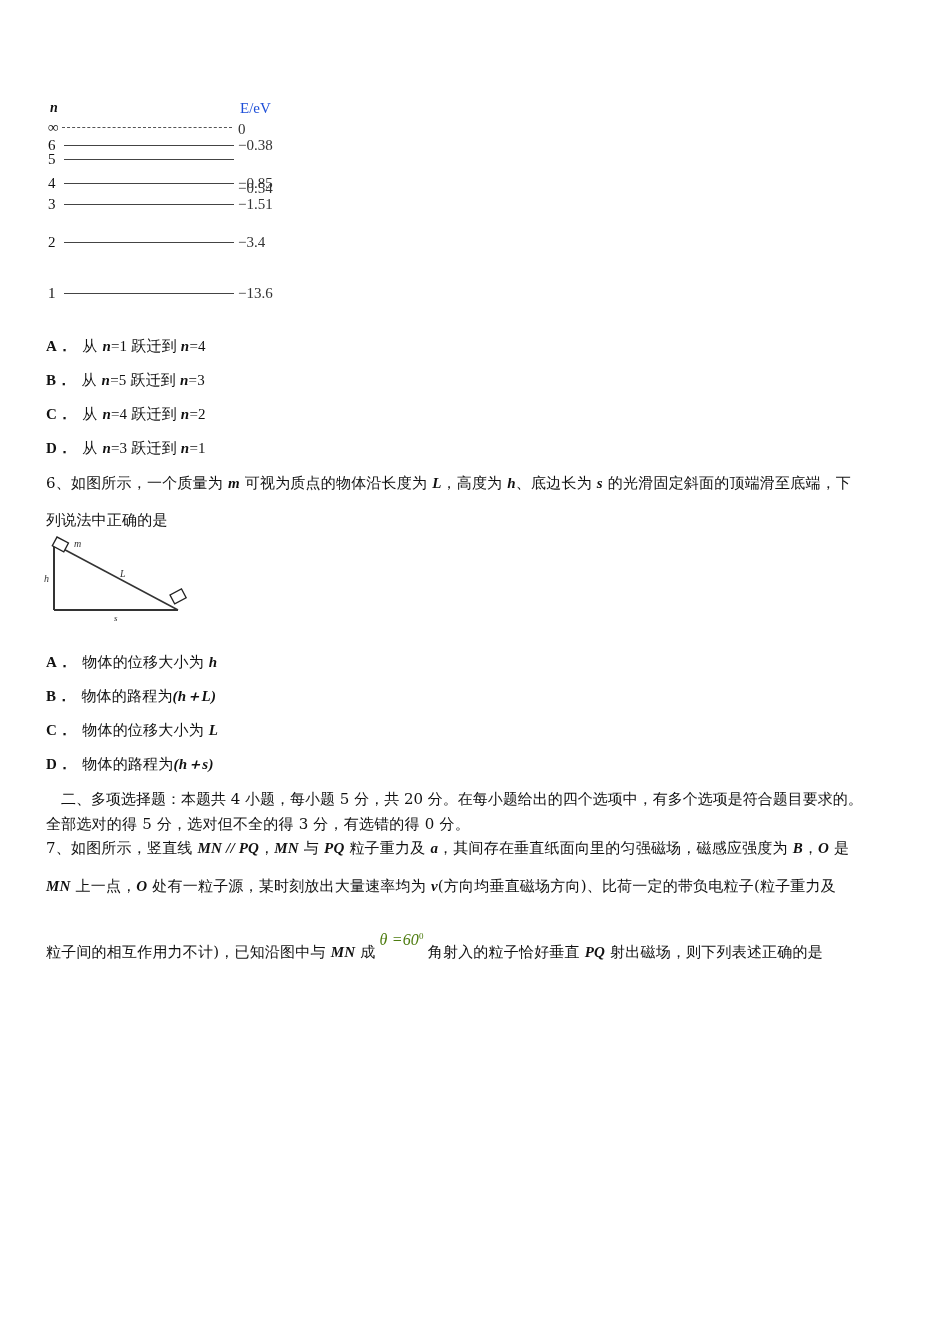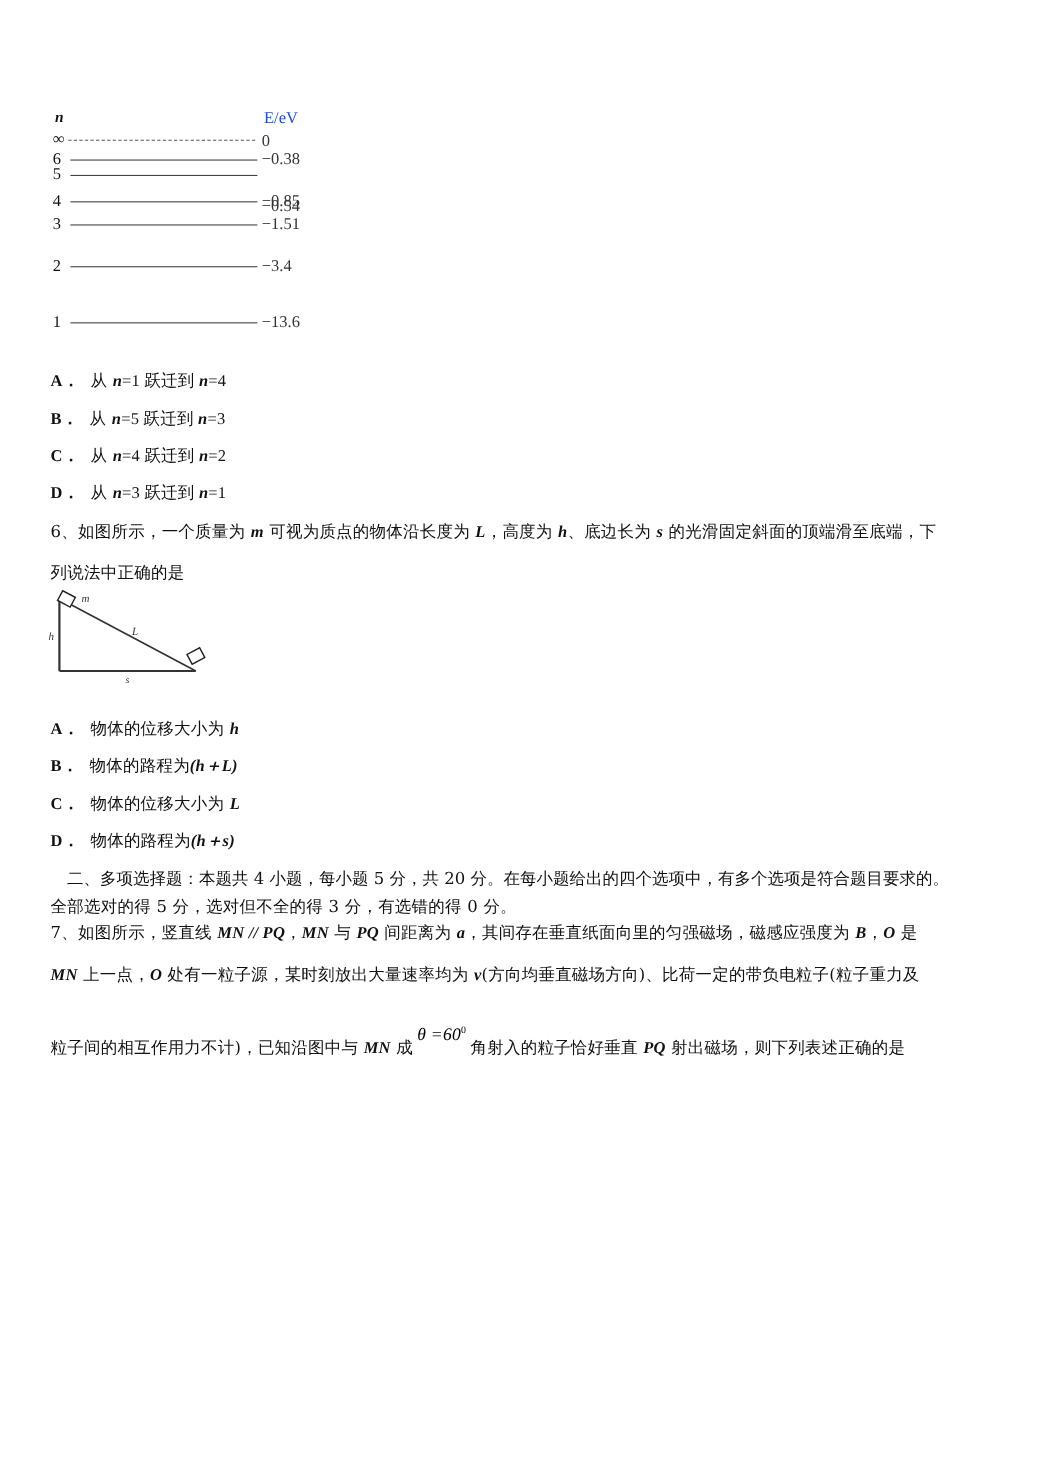--- a/index.html
+++ b/index.html
@@ -110,7 +110,7 @@
 <div class="line" style="top:814px;text-align:center;">全部选对的得 5 分，选对但不全的得 3 分，有选错的得 0 分。</div>
 
 <div class="line" style="top:838px;">
-  <span>7、如图所示，竖直线 </span><span class="it">MN // PQ</span><span>，</span><span class="it">MN</span><span> 与 </span><span class="it">PQ</span><span> 间距离为 </span><span class="it">a</span><span>，其间存在垂直纸面向里的匀强磁场，磁感应强度为 </span><span class="it">B</span><span>，</span><span class="it">O</span><span> 是</span>
+  <span>7、如图所示，竖直线 </span><span class="it">MN // PQ</span><span>，</span><span class="it">MN</span><span> 与 </span><span class="it">PQ</span><span> 粒子重力及 </span><span class="it">a</span><span>，其间存在垂直纸面向里的匀强磁场，磁感应强度为 </span><span class="it">B</span><span>，</span><span class="it">O</span><span> 是</span>
 </div>
 <div class="line" style="top:876px;">
   <span class="it">MN</span><span> 上一点，</span><span class="it">O</span><span> 处有一粒子源，某时刻放出大量速率均为 </span><span class="it">v</span><span>(方向均垂直磁场方向)、比荷一定的带负电粒子(粒子重力及</span>

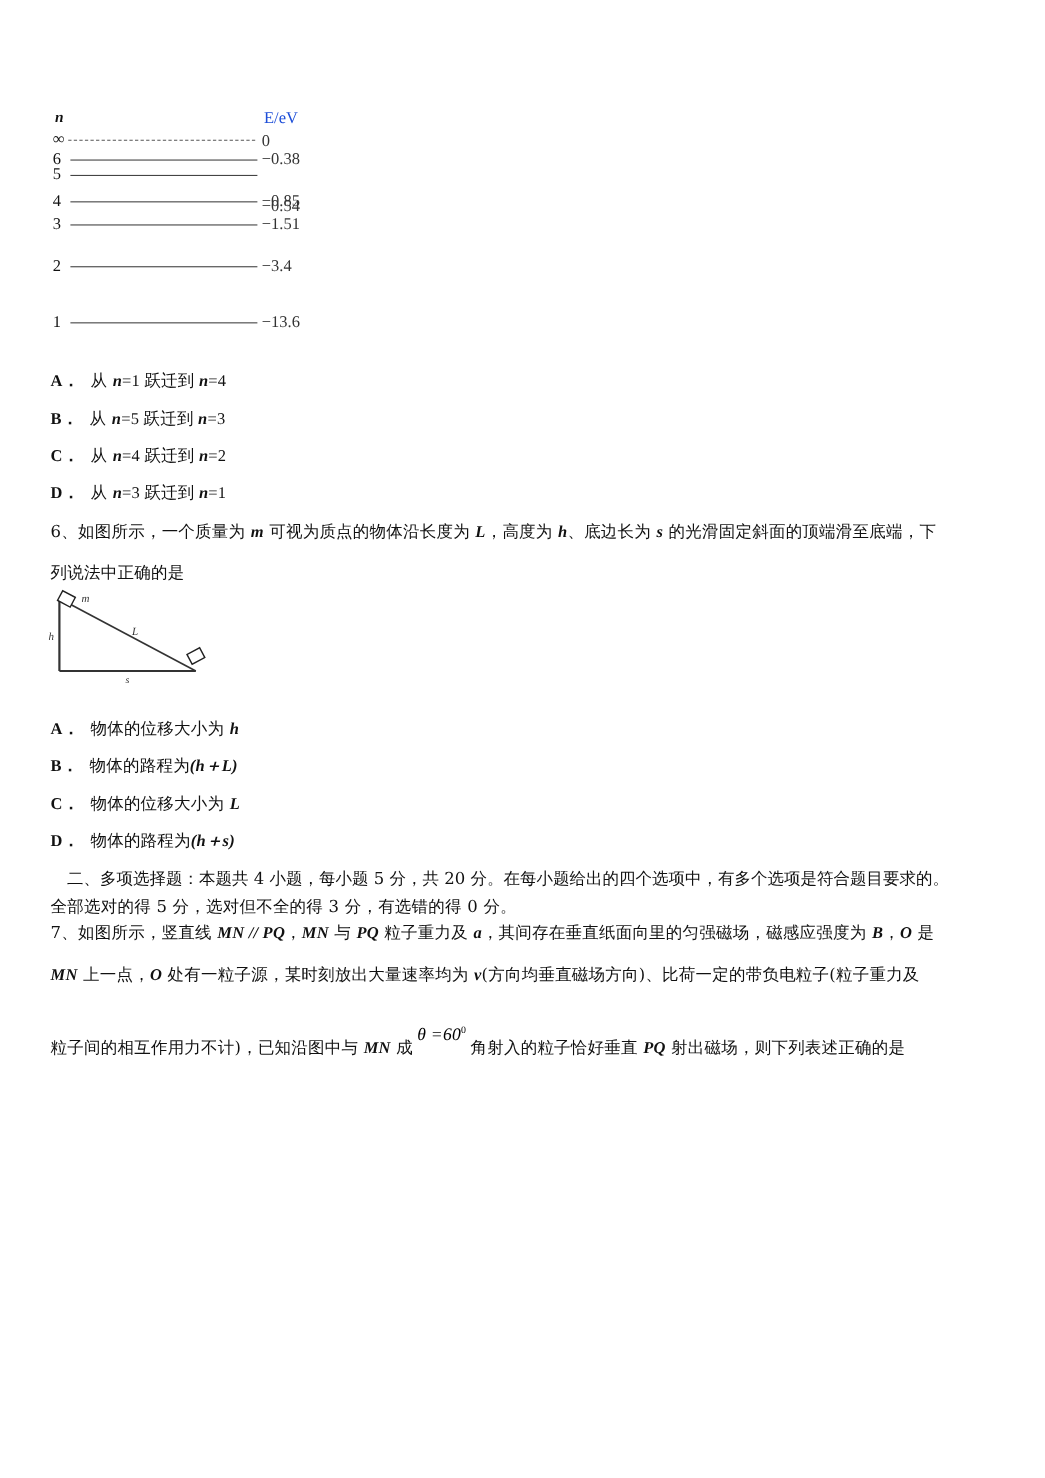--- a/index.html
+++ b/index.html
@@ -24,7 +24,7 @@
   .lvl-e { position: absolute; left: 194px; font-size: 15px; font-family: "Liberation Serif", serif; line-height: 14px; color: #333; }
   .hdr-n { position: absolute; left: 6px; top: 2px; font-size: 14px; font-style: italic; font-weight: bold; font-family: "Liberation Serif", serif; }
   .hdr-e { position: absolute; left: 196px; top: 2px; font-size: 15px; font-family: "Liberation Serif", serif; color: #1d4ed8; }
-  .theta { font-family: "Liberation Serif", serif; font-style: italic; font-size: 16px; color: #000000; position: relative; top: -12px; margin: 0 4px; }
+  .theta { font-family: "Liberation Serif", serif; font-style: italic; font-size: 16px; color: #4d7c0f; position: relative; top: -12px; margin: 0 4px; }
   .theta sup { font-size: 9px; font-style: normal; }
 </style>
 </head>

